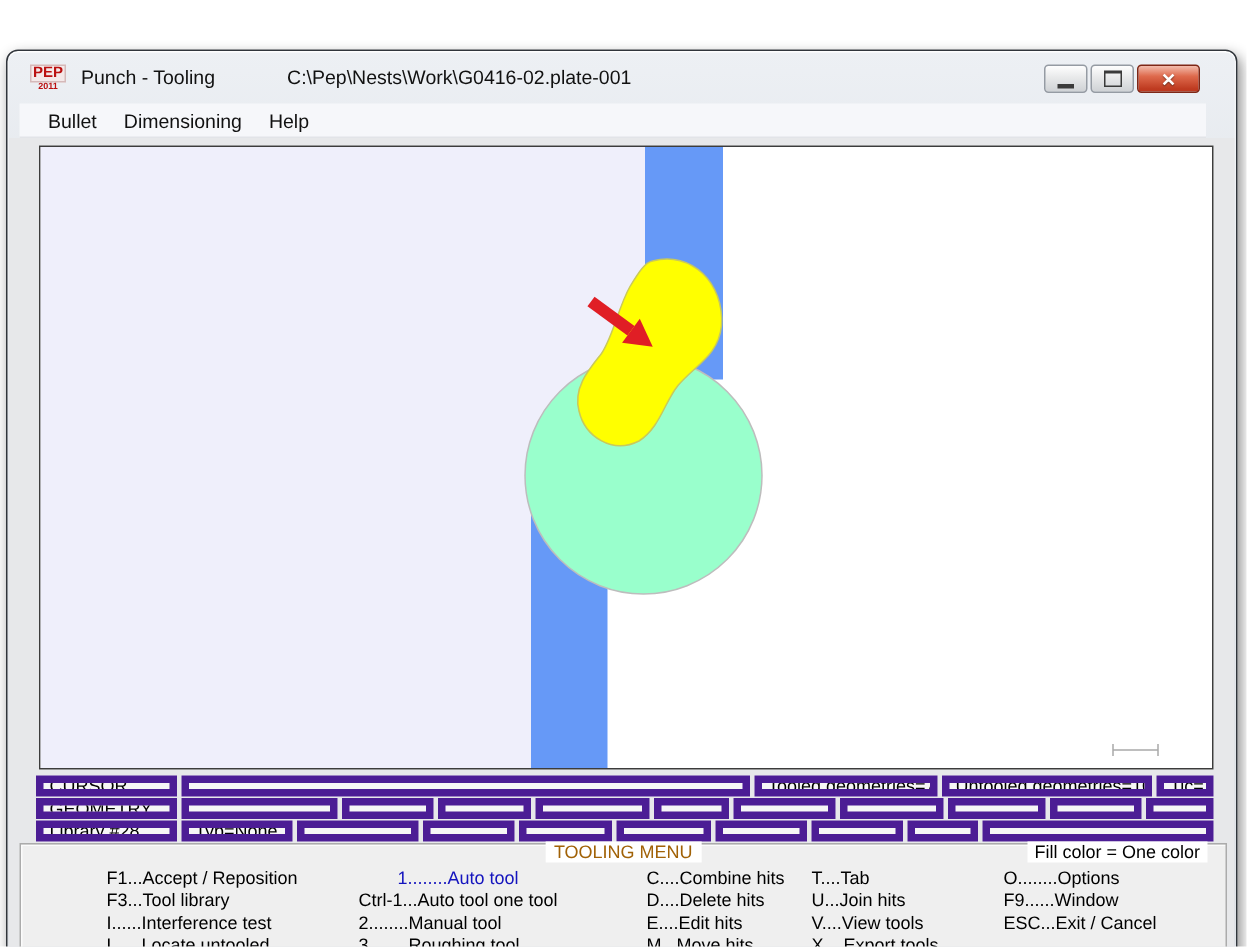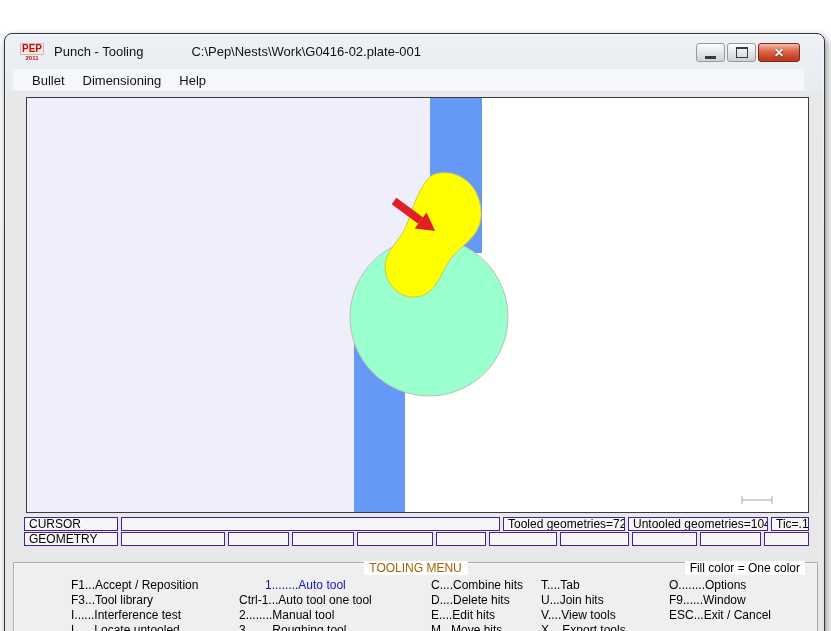--- a/index.html
+++ b/index.html
@@ -39,7 +39,7 @@
   
   .statusrows{position:absolute;left:18px;top:424px;width:785px;}
   .srow{display:flex;gap:3px;margin-top:1px;}
-  .sbox{height:14px;box-sizing:border-box;background:#F6F6F6;border:1px solid #4c1d95;font-size:12px;color:#000;display:flex;align-items:center;padding:0 4px;white-space:nowrap;overflow:hidden;}
+  .sbox{height:14px;box-sizing:border-box;background:#F6F6F6;border:5px solid #4c1d95;font-size:12px;color:#000;display:flex;align-items:center;padding:0 4px;white-space:nowrap;overflow:hidden;}
   .flex1{flex:1;}
   
   .toolpanel{position:absolute;left:7px;top:470px;width:803px;height:82px;background:#EFEFEF;border:1px solid #ABABAB;box-shadow:inset 1px 1px 0 #FBFBFB;}

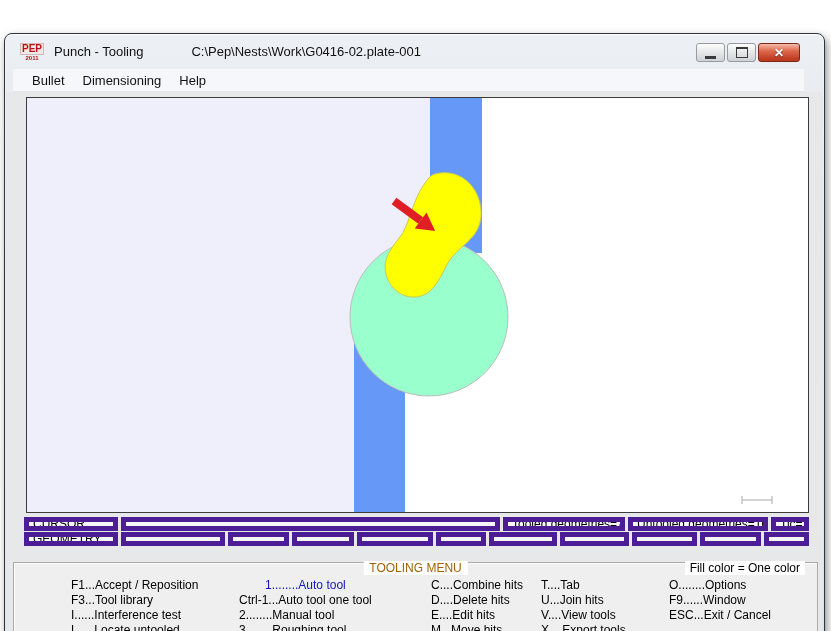--- a/index.html
+++ b/index.html
@@ -133,6 +133,18 @@
         <div class="sbox" style="width:61px"></div>
         <div class="sbox flex1"></div>
       </div>
+      <div class="srow">
+        <div class="sbox" style="width:94px">Library #28</div>
+        <div class="sbox" style="width:74px">Typ=None</div>
+        <div class="sbox" style="width:81px"></div>
+        <div class="sbox" style="width:61px"></div>
+        <div class="sbox" style="width:62px"></div>
+        <div class="sbox" style="width:63px"></div>
+        <div class="sbox" style="width:61px"></div>
+        <div class="sbox" style="width:61px"></div>
+        <div class="sbox" style="width:47px"></div>
+        <div class="sbox flex1"></div>
+      </div>
     </div>
 
     <div class="toolpanel">

